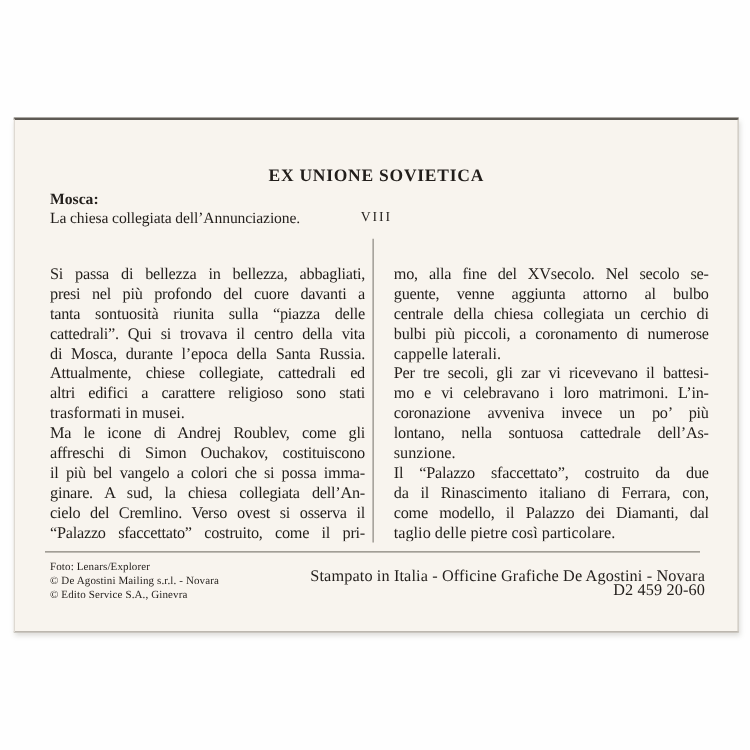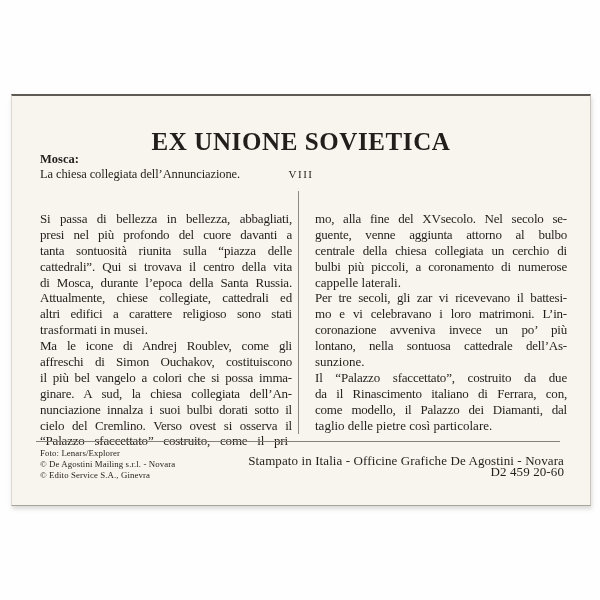--- a/index.html
+++ b/index.html
@@ -30,7 +30,7 @@
     position: absolute;
     left: 0; top: 36px; width: 100%;
     text-align: center;
-    font-size: 25px; font-weight: bold;
+    font-size: 14px; font-weight: bold;
     letter-spacing: 0.6px;
     line-height: 20px;
   }

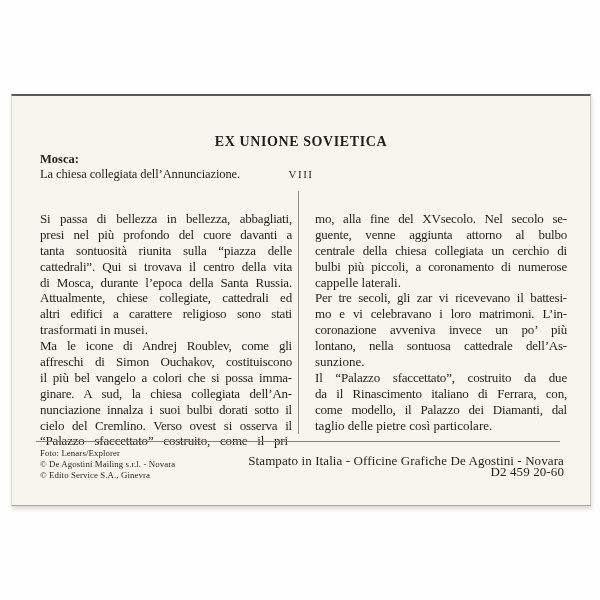--- a/index.html
+++ b/index.html
@@ -131,7 +131,6 @@
         <div class="bodyline just">affreschi di Simon Ouchakov, costituiscono</div>
         <div class="bodyline just">il più bel vangelo a colori che si possa imma-</div>
         <div class="bodyline just">ginare. A sud, la chiesa collegiata dell’An-</div>
-        <div class="bodyline just">nunciazione innalza i suoi bulbi dorati sotto il</div>
         <div class="bodyline just">cielo del Cremlino. Verso ovest si osserva il</div>
         <div class="bodyline just">“Palazzo sfaccettato” costruito, come il pri-</div>
       </div>

